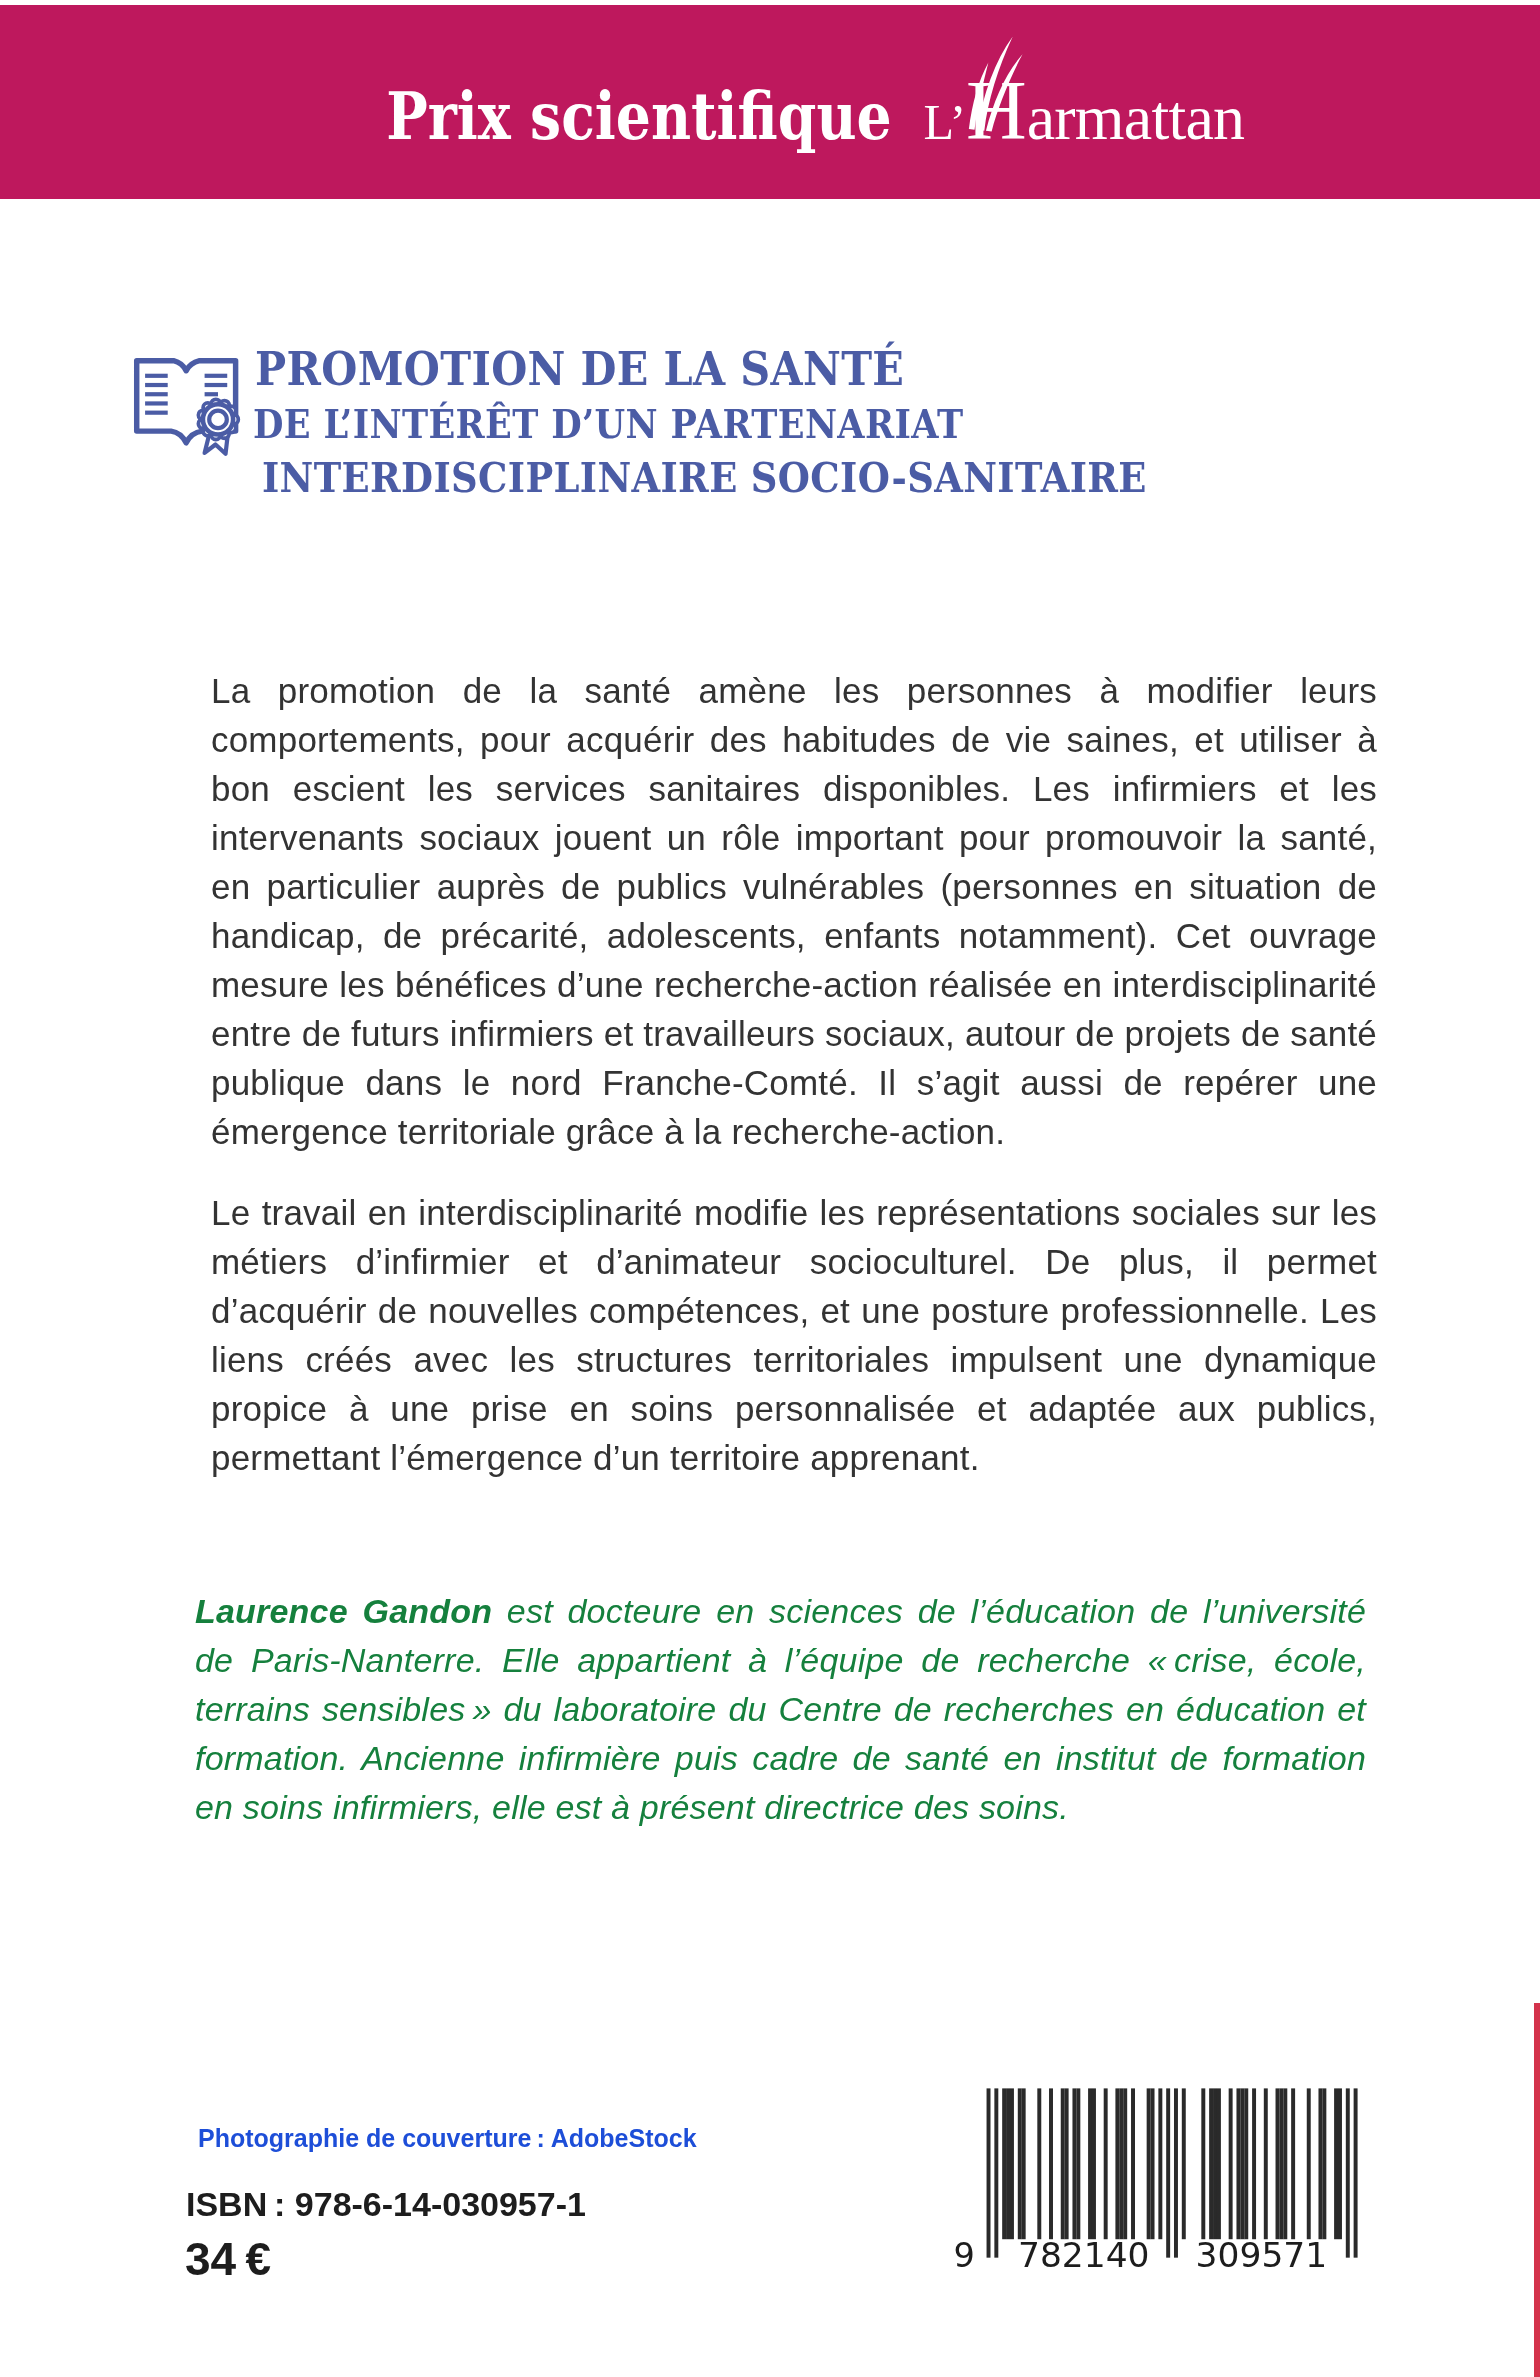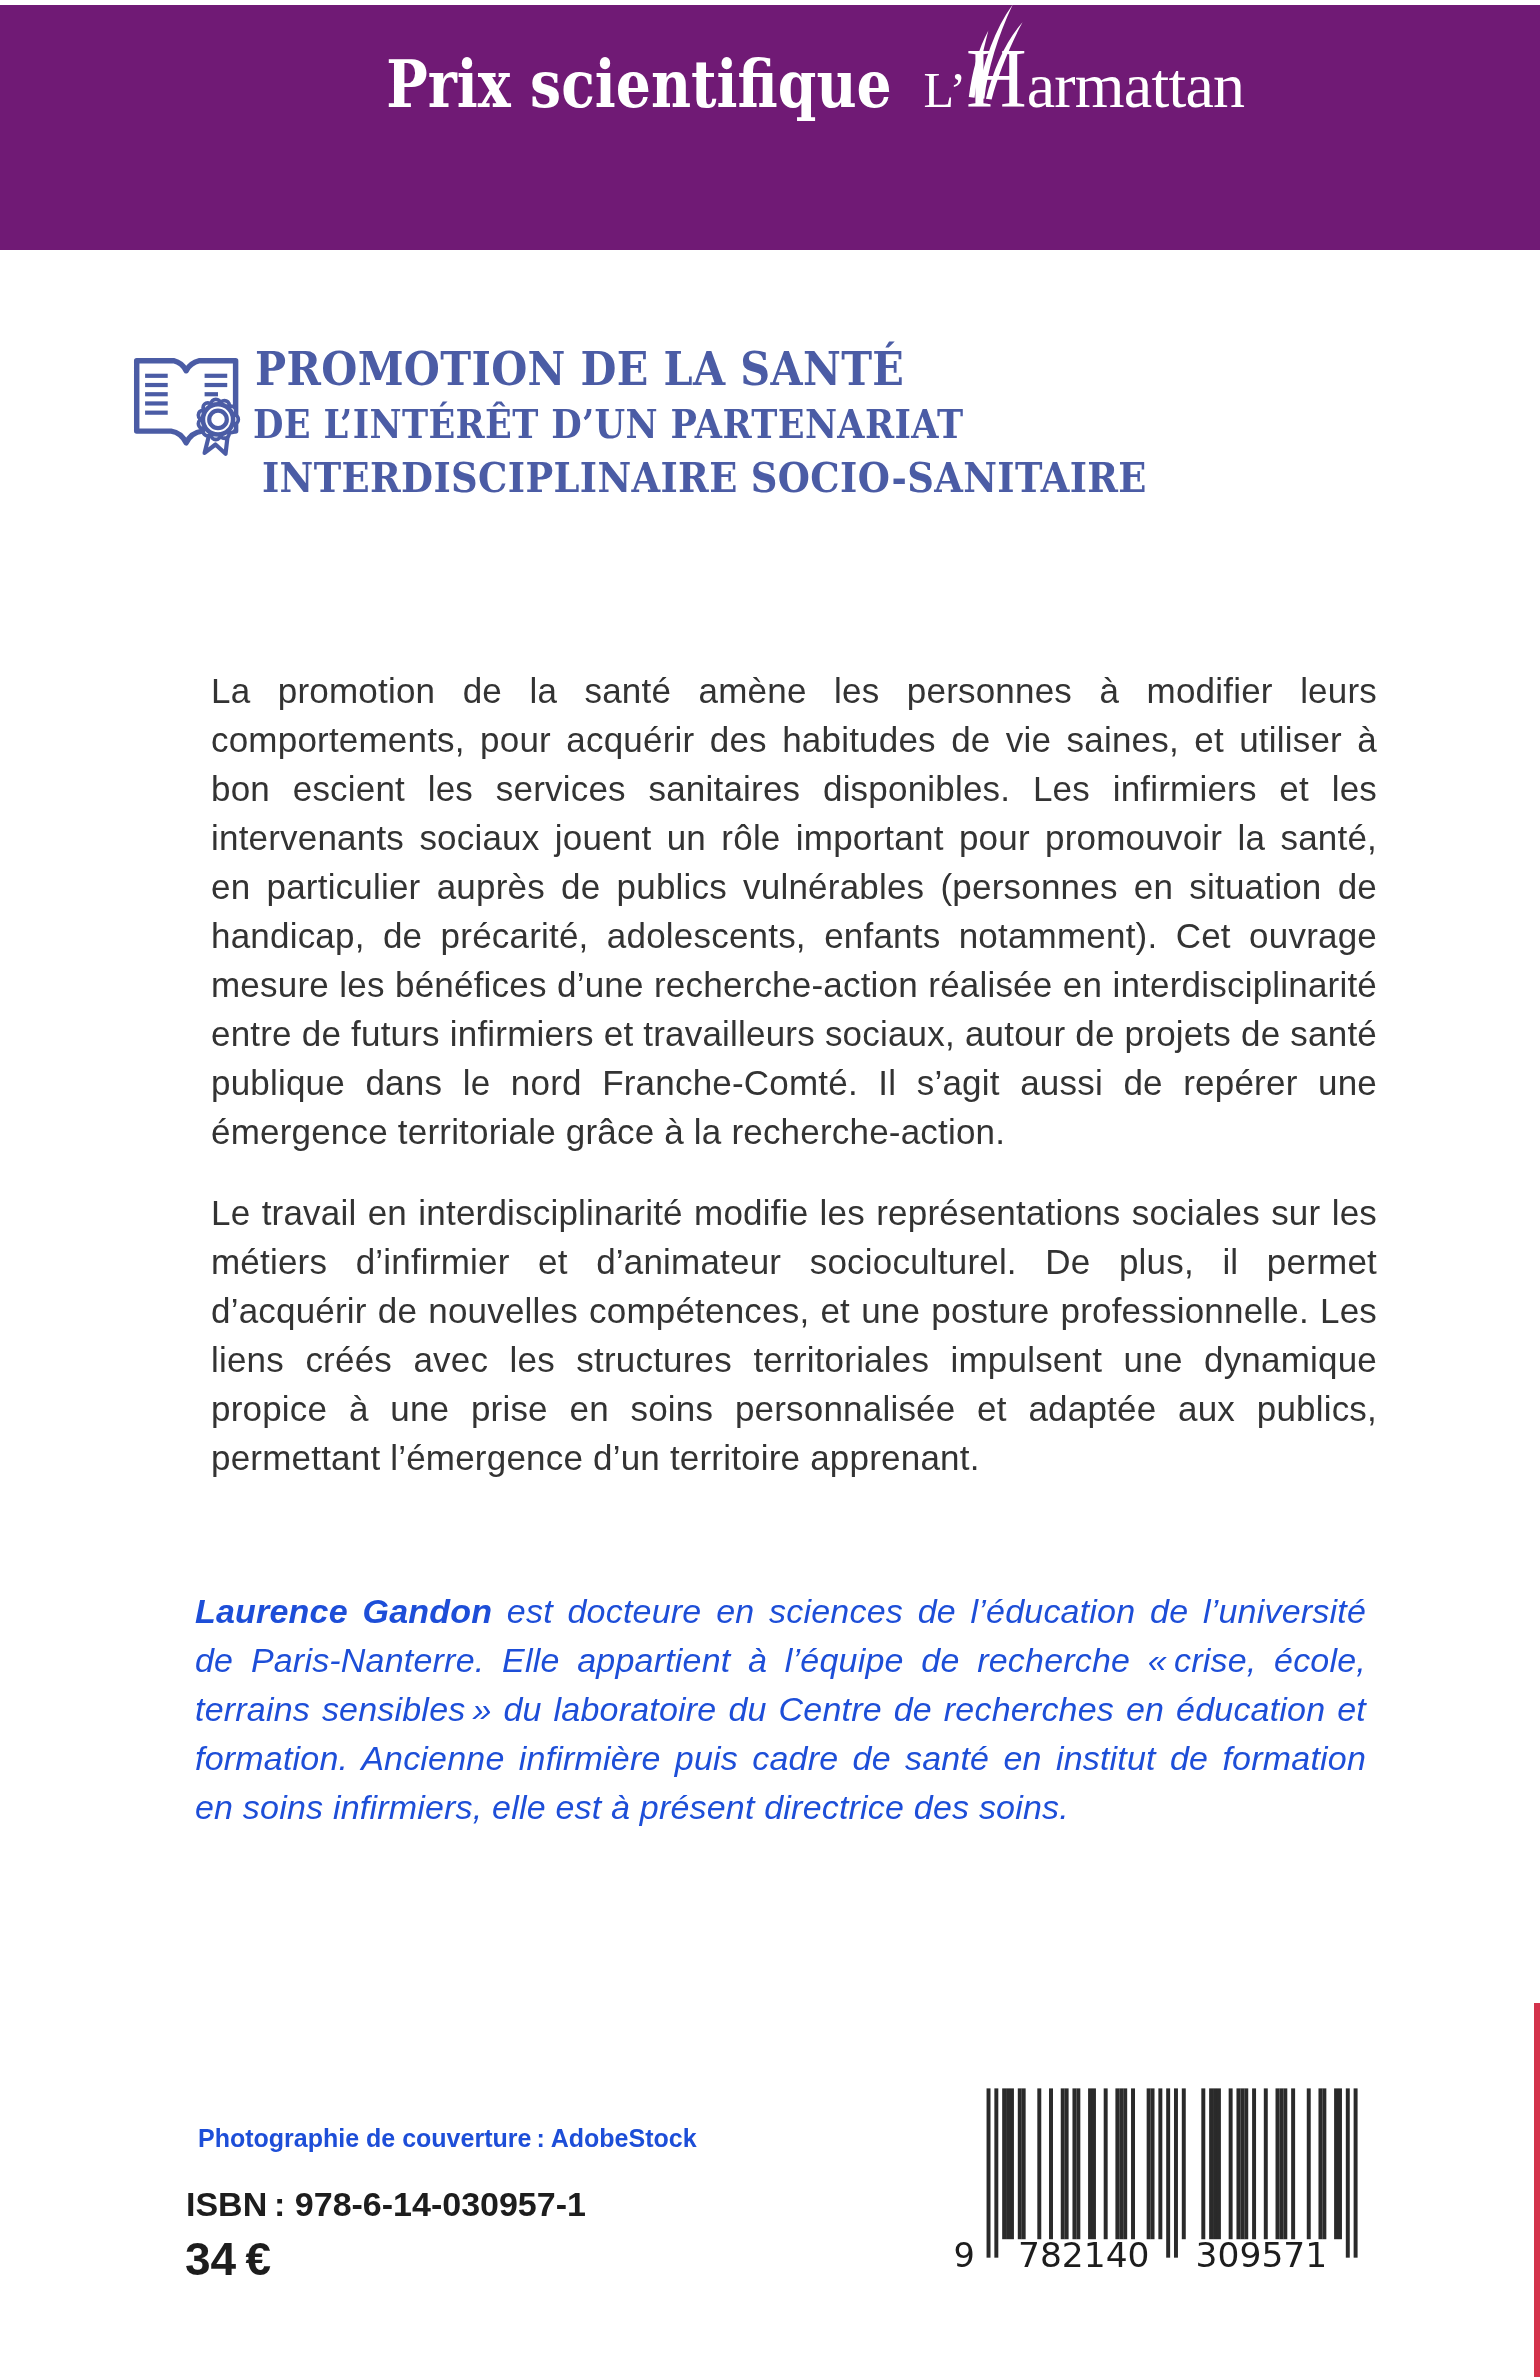--- a/index.html
+++ b/index.html
@@ -8,10 +8,10 @@
 
   
   .banner{
-    position:absolute;left:0;top:5px;width:100%;height:245px;
-    background:#701a75;
+    position:absolute;left:0;top:5px;width:100%;height:194px;
+    background:#be185d;
     display:flex;justify-content:center;align-items:baseline;gap:32px;
-    box-sizing:border-box;padding-top:32px;
+    box-sizing:border-box;padding-top:64px;
   }
   .banner-title{
     font-family:"DejaVu Serif",serif;font-weight:700;font-size:65px;color:#ffffff;

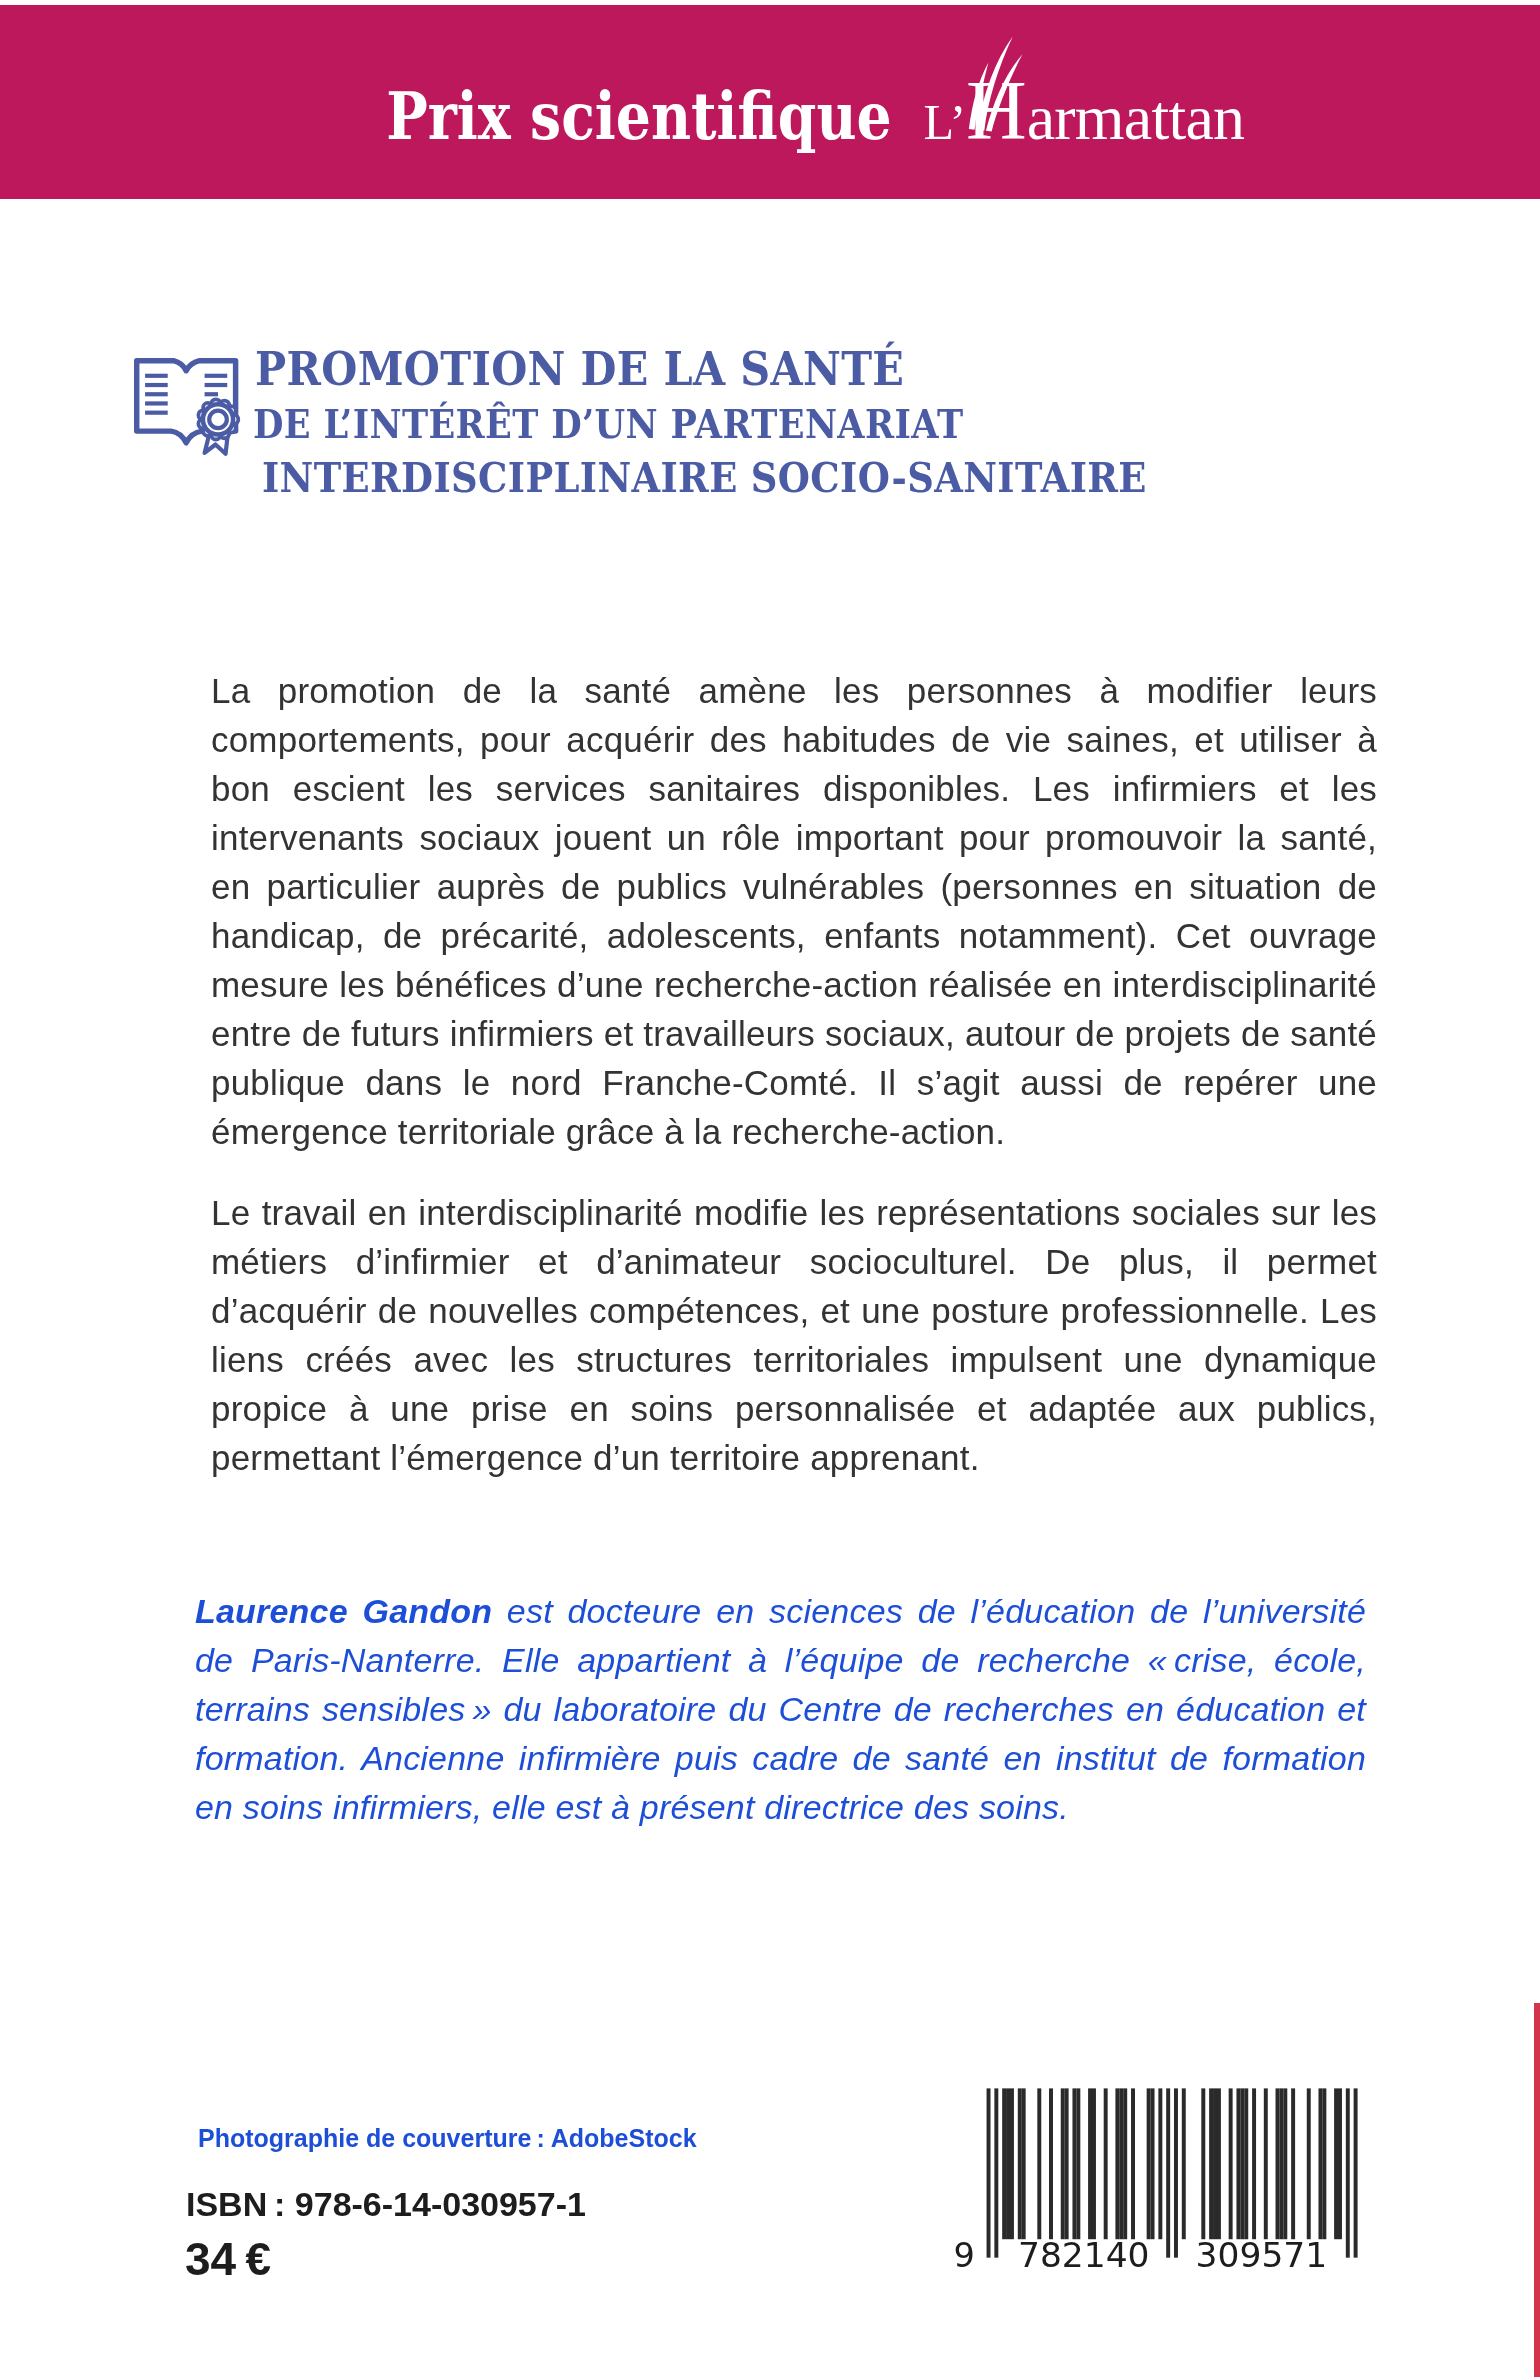--- a/index.html
+++ b/index.html
@@ -47,7 +47,7 @@
   
   .bio{
     position:absolute;left:195px;top:1587px;width:1171px;margin:0;
-    text-align:justify;font-style:italic;font-size:34px;line-height:49px;color:#1d4ed8;
+    text-align:justify;font-style:italic;font-size:34px;line-height:49px;color:#15803d;
     letter-spacing:0.2px;
   }
   .bio b{font-weight:700;}

